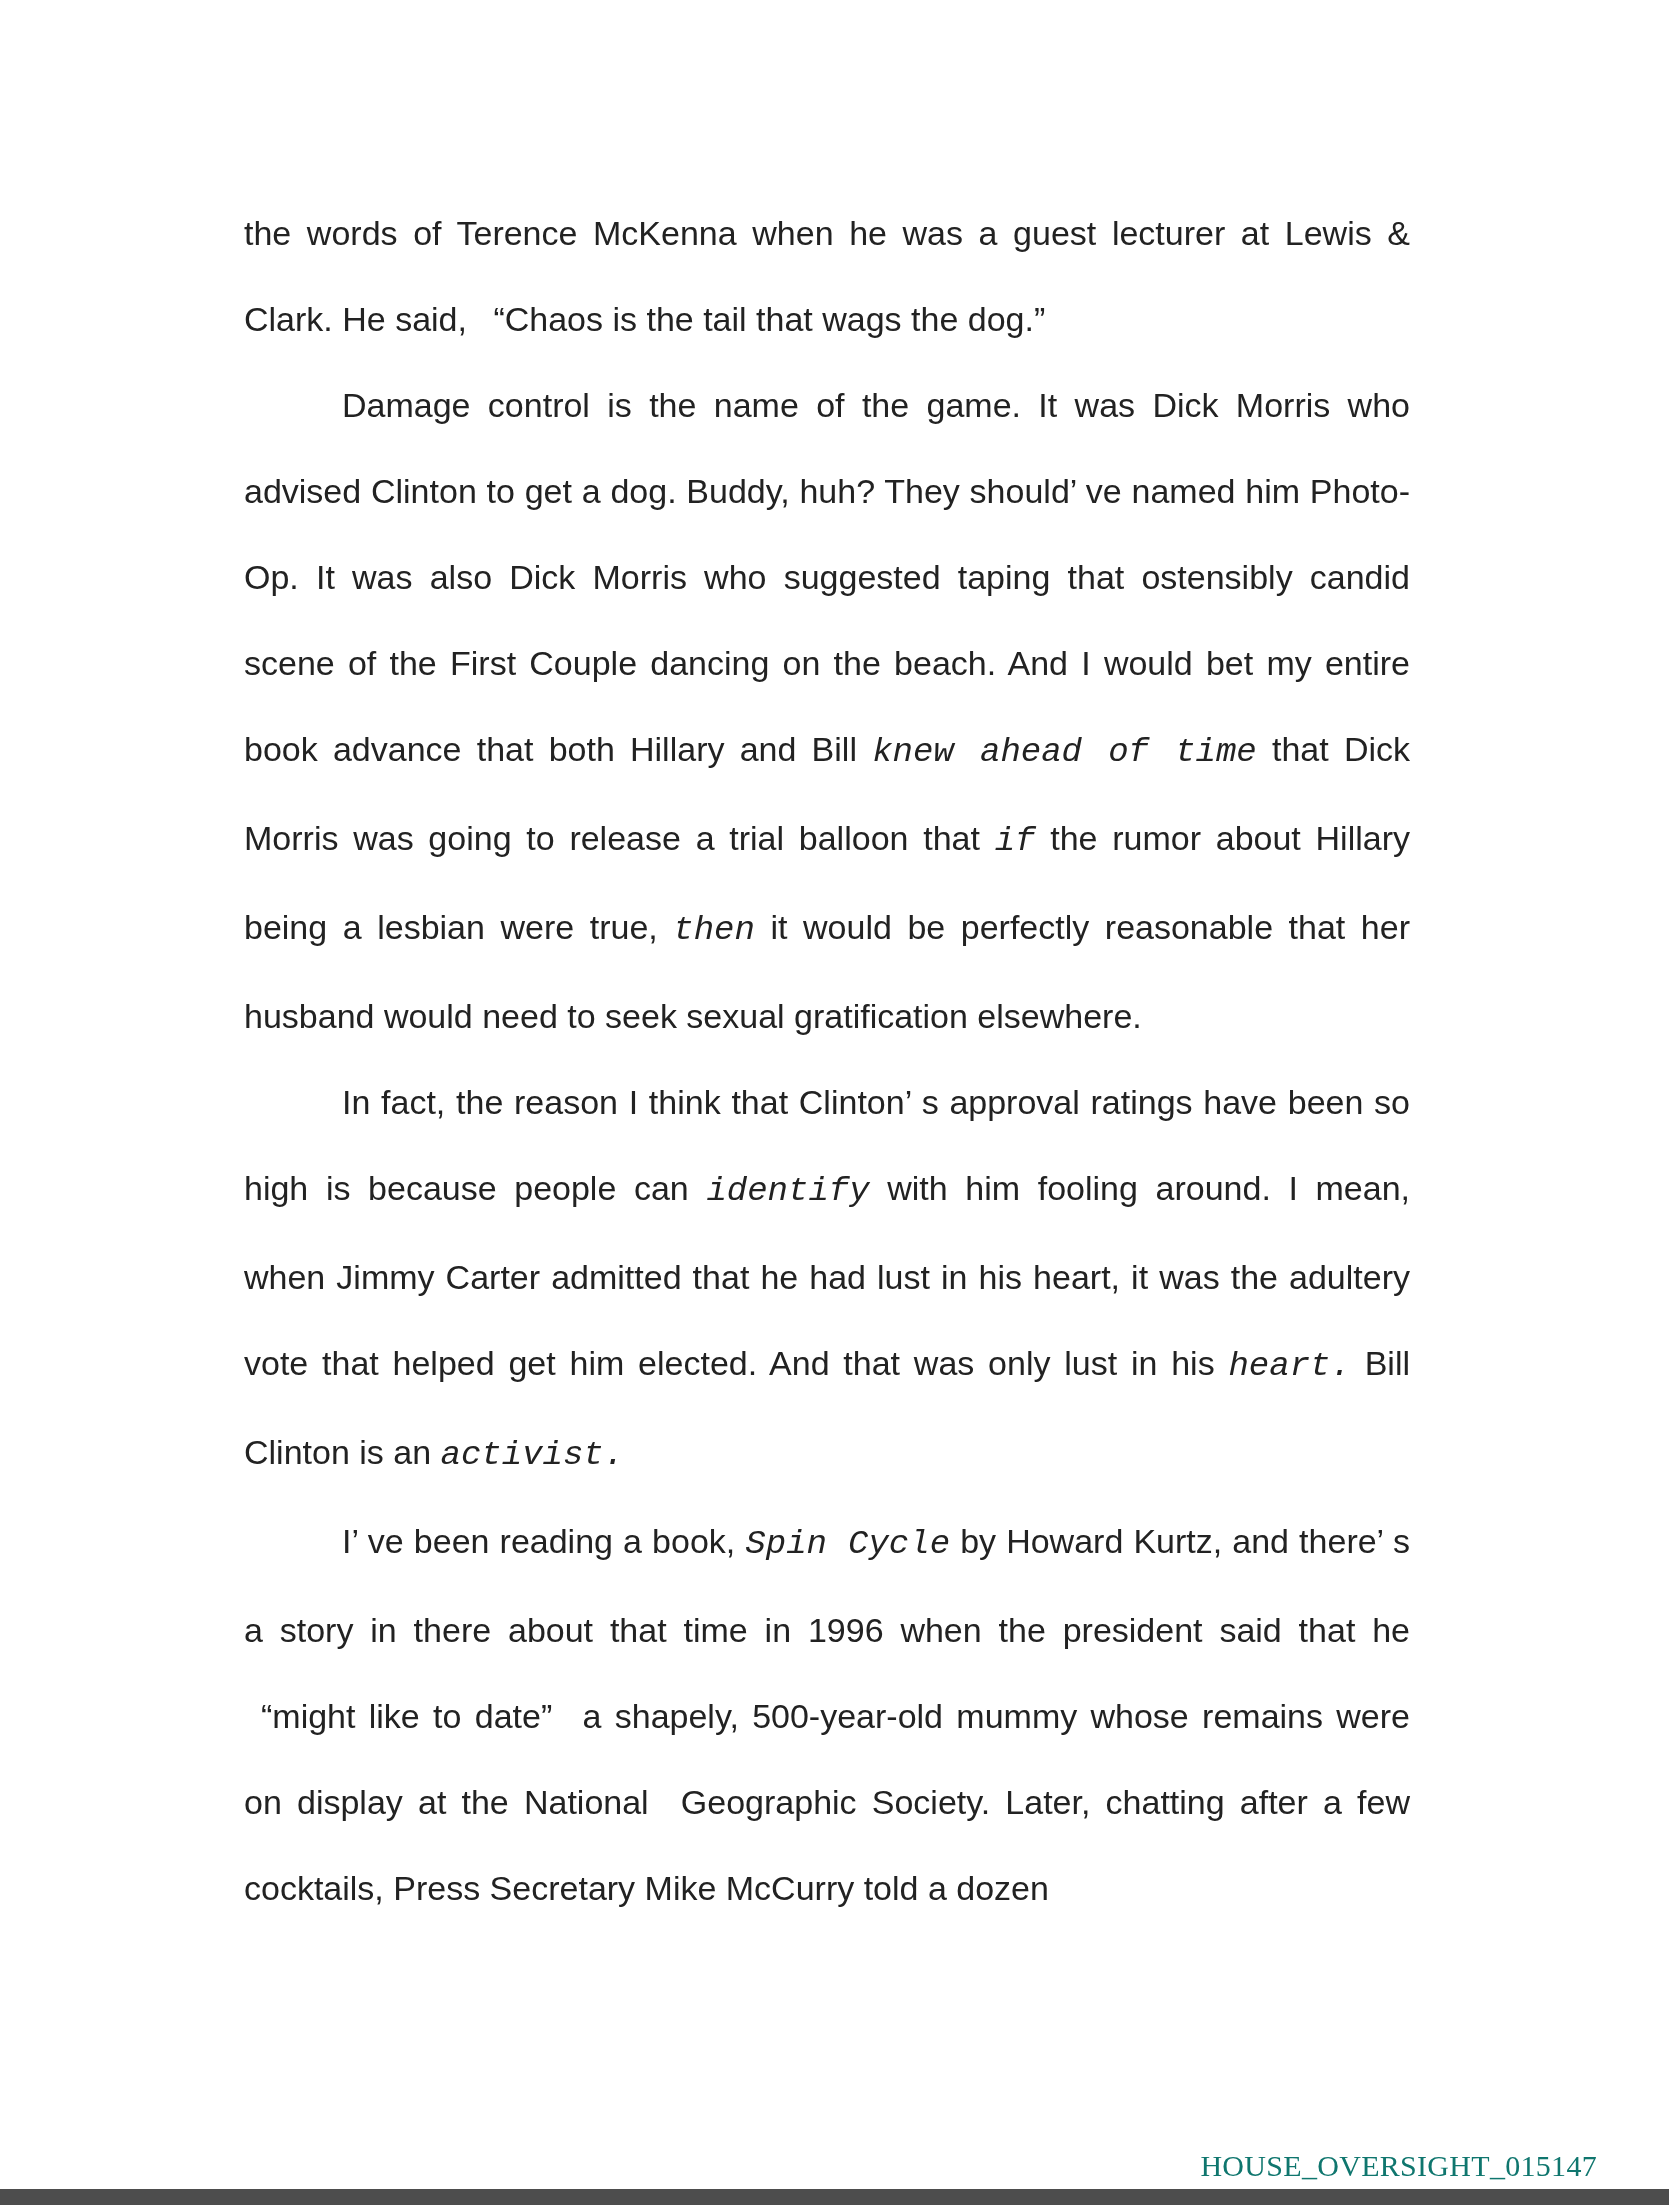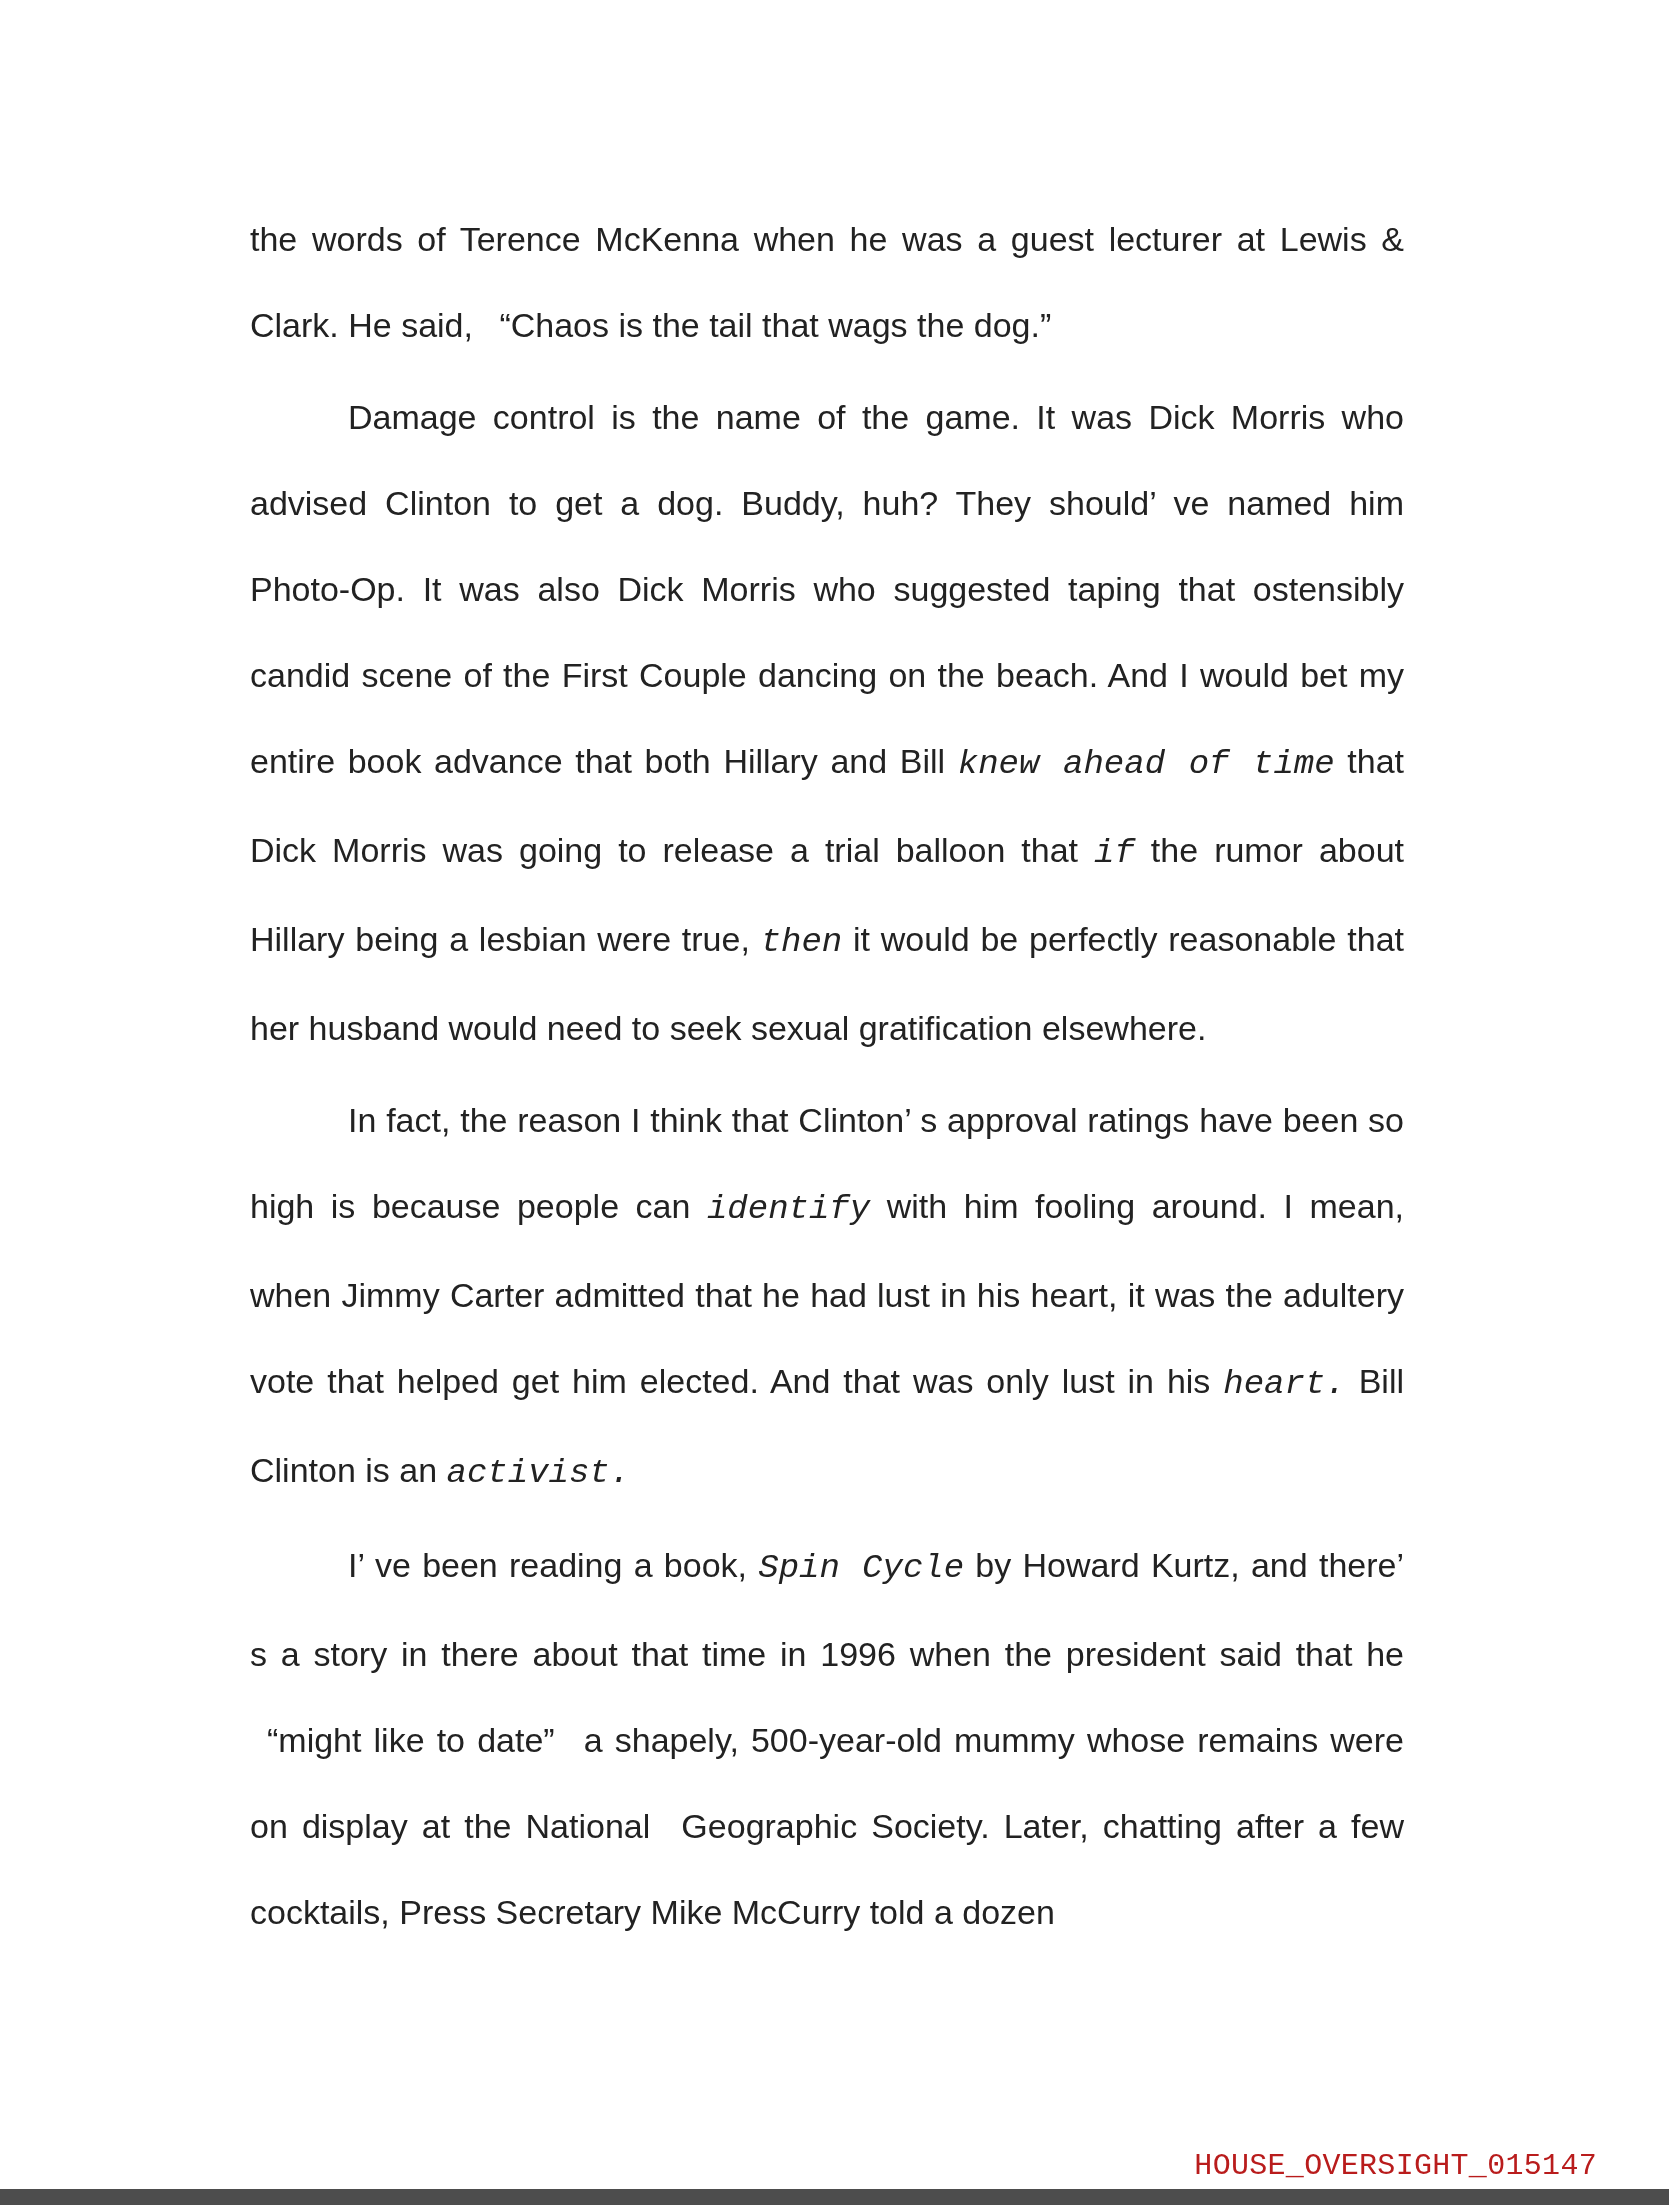--- a/index.html
+++ b/index.html
@@ -26,7 +26,7 @@
     text-align: justify;
   }
   .para {
-    margin: 6px;
+    margin: 0;
     padding: 0;
   }
   .para.indent {

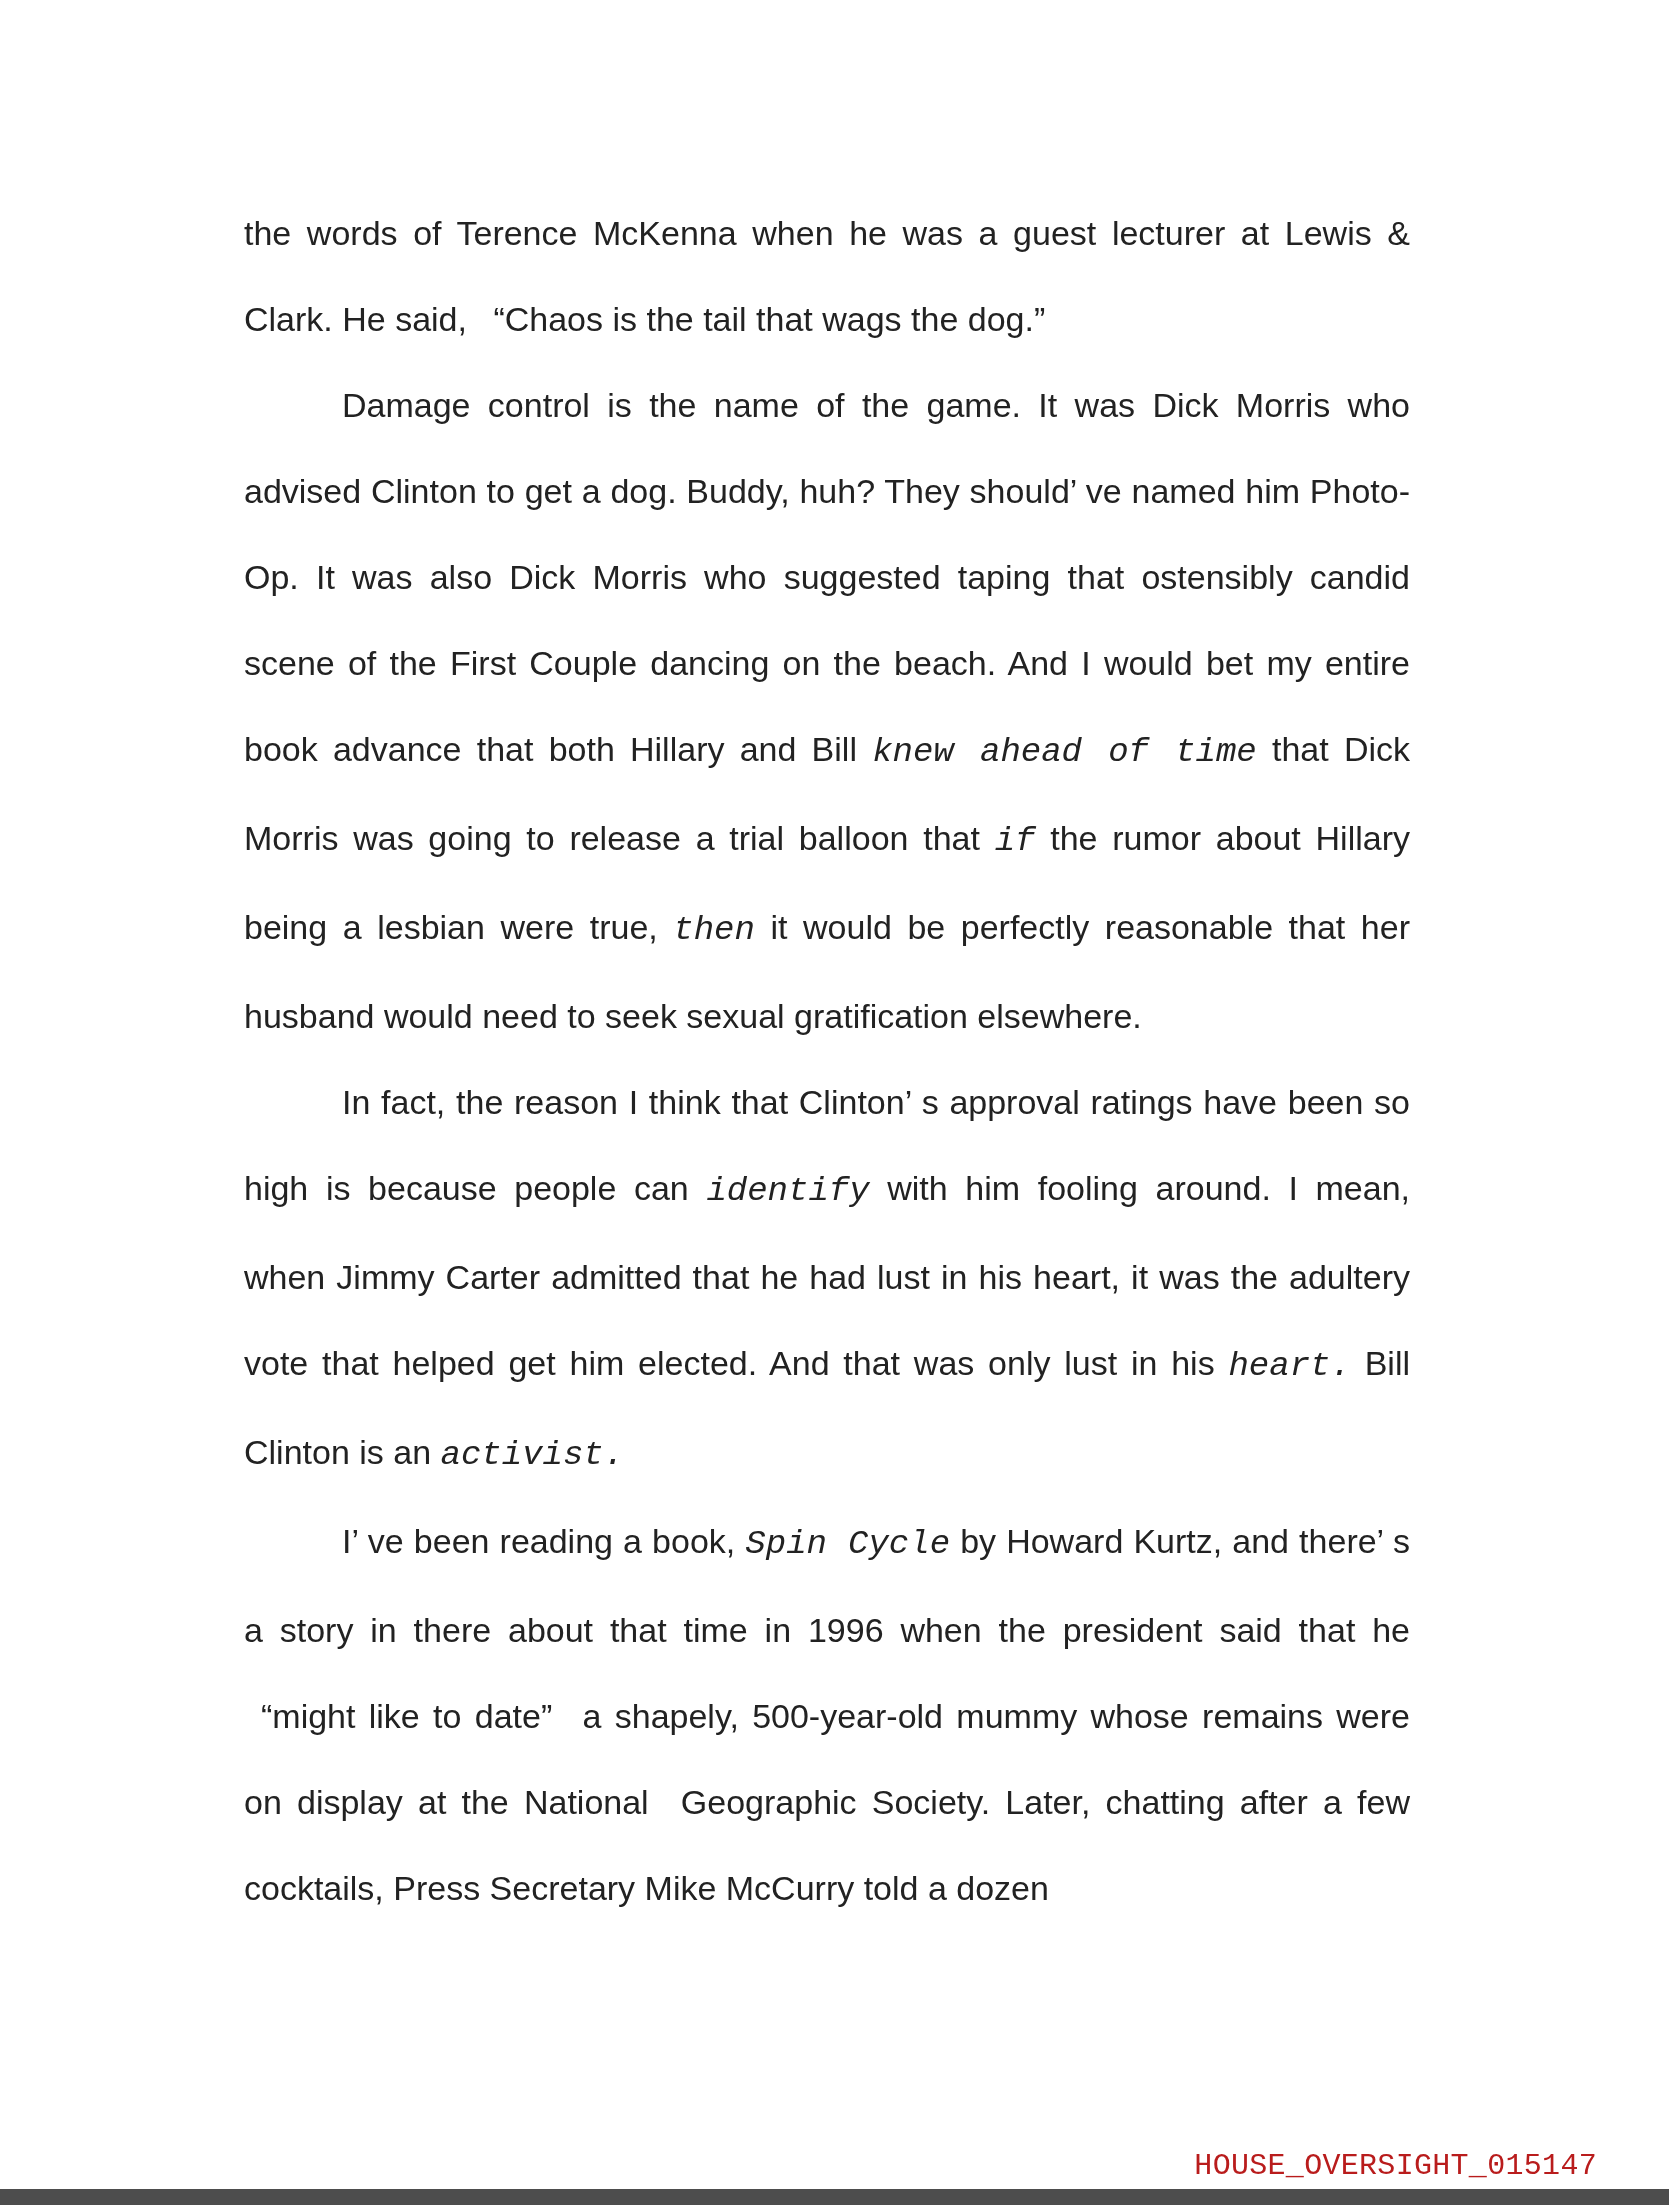--- a/index.html
+++ b/index.html
@@ -42,8 +42,8 @@
     bottom: 22px;
     font-size: 30px;
     letter-spacing: 0.3px;
-    color: #b91c1c;
-    font-family: Liberation Mono, monospace;
+    color: #0f766e;
+    font-family: Liberation Serif, serif;
     white-space: nowrap;
   }
   .bottom-strip {

